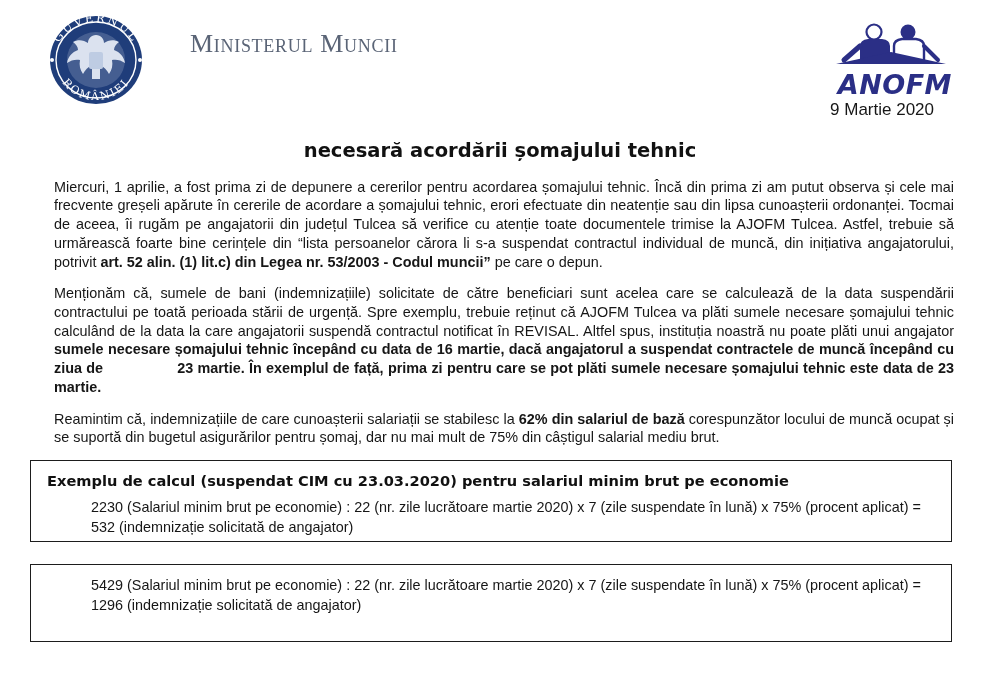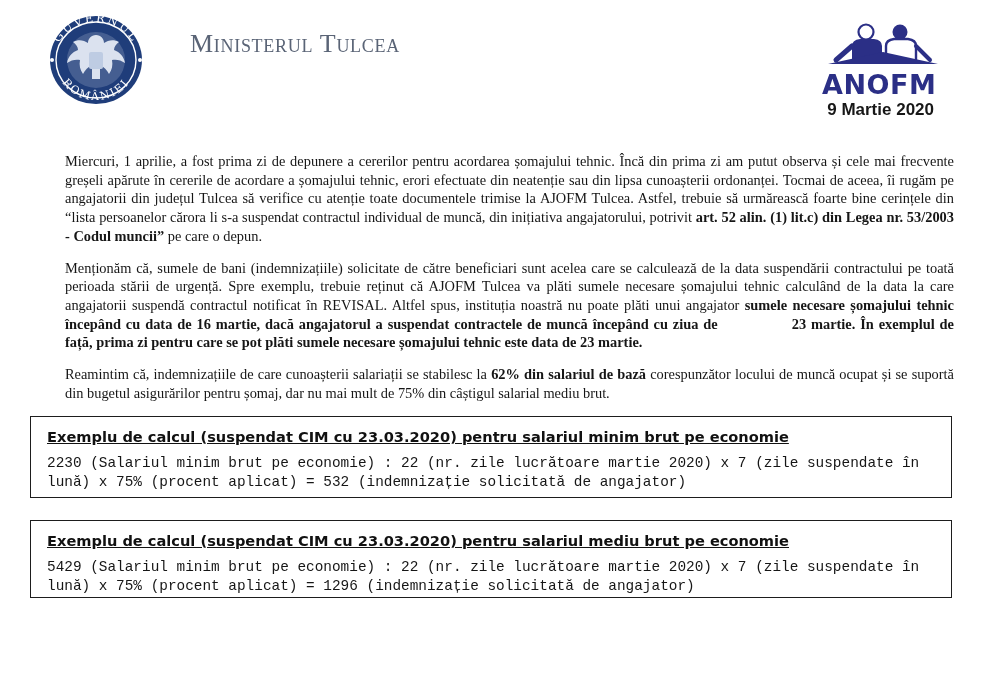--- a/index.html
+++ b/index.html
@@ -155,7 +155,7 @@
   </div>
 
   <div class="ministry">
-    <span>Ministerul   Tulcea</span>
+    <span>Ministerul   Muncii</span>
   </div>
 
   <div class="anofm">

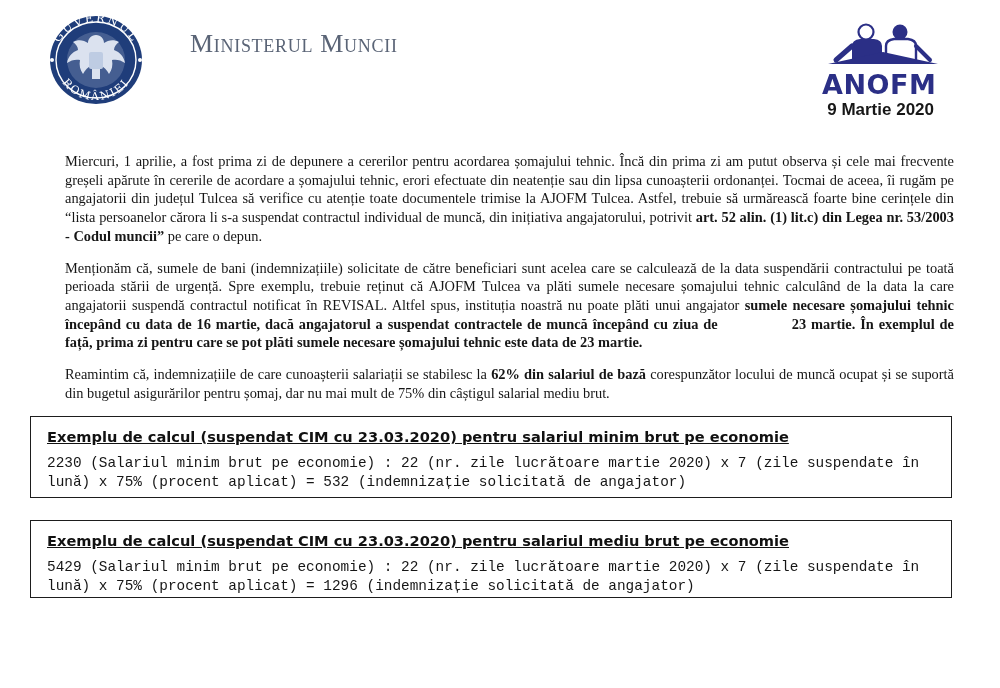--- a/index.html
+++ b/index.html
@@ -47,7 +47,8 @@
     right: 48px;
     top: 22px;
     width: 130px;
-    text-align: left;
+    text-align: right;
+    font-style: italic;
   }
   .anofm-mark { display: block; }
   .anofm-text {

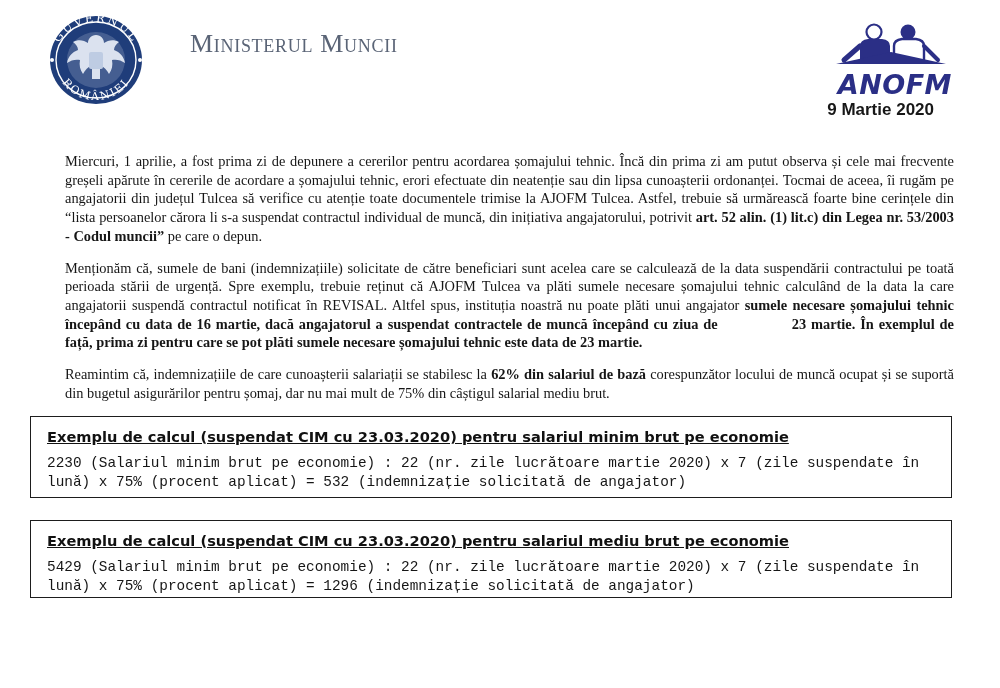--- a/index.html
+++ b/index.html
@@ -67,7 +67,6 @@
     font-family: "Liberation Sans", sans-serif;
     font-size: 17px;
     color: #171717;
-    font-weight: bold;
   }
 
   

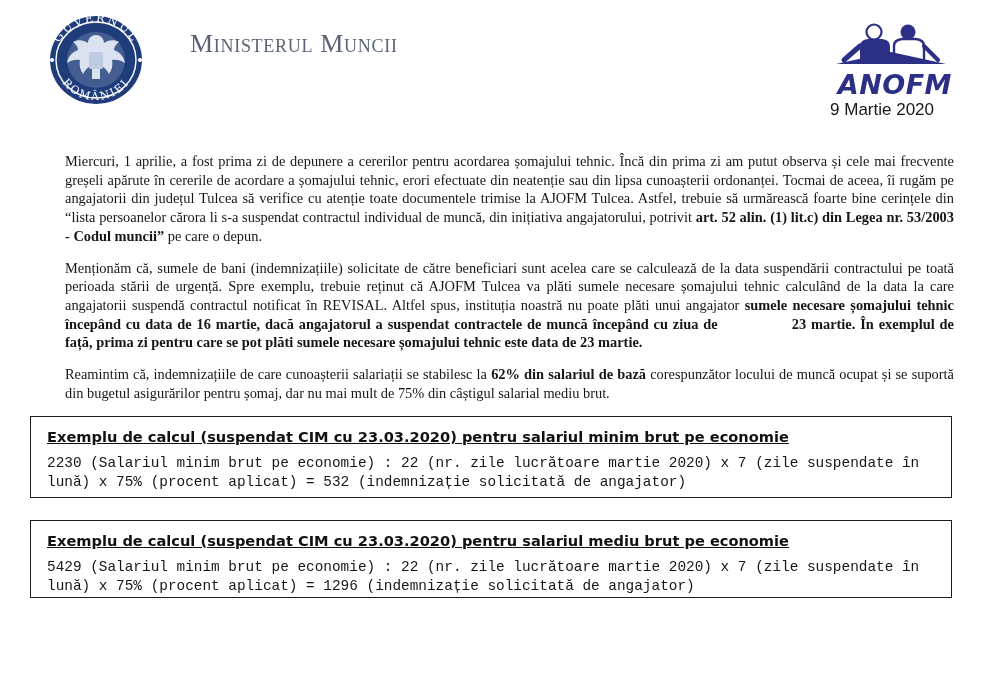--- a/index.html
+++ b/index.html
@@ -180,6 +180,7 @@
 </div>
 
 <div class="title">
+  <span class="t2">necesară acordării șomajului tehnic</span>
 </div>
 
 <div class="content">

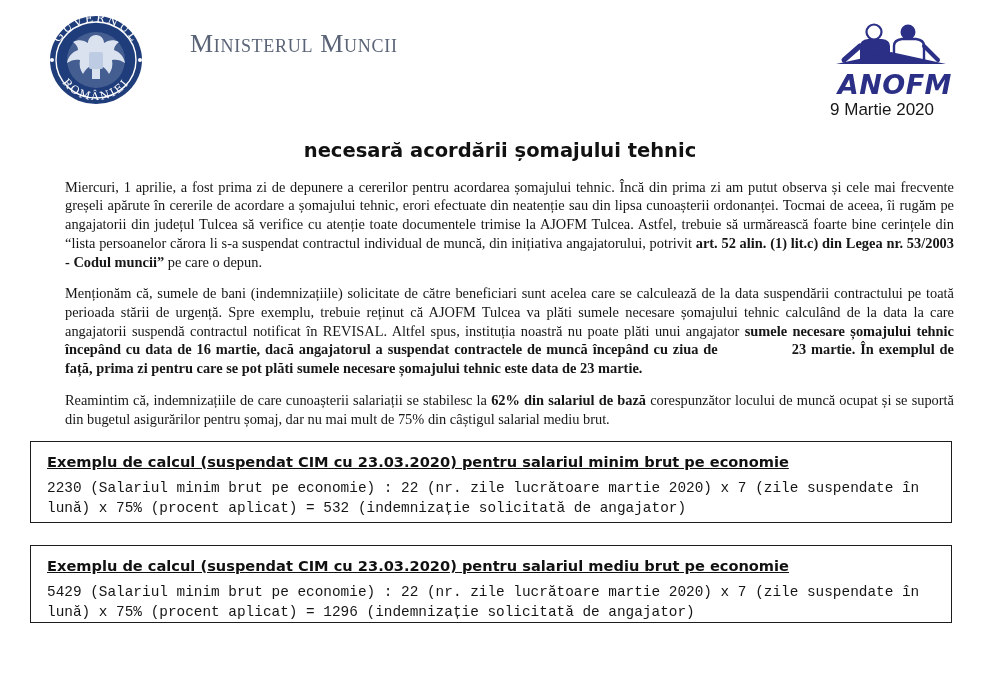--- a/index.html
+++ b/index.html
@@ -88,9 +88,9 @@
     padding: 14px 46px 0 50px;
   }
   p.para {
-    margin: 0 0 13px 15px;
+    margin: 0 0 13px 4px;
     text-align: justify;
-    font-family: Liberation Serif, serif;
+    font-family: Liberation Sans, sans-serif;
     font-size: 14.4px;
     line-height: 1.30;
     color: #161616;

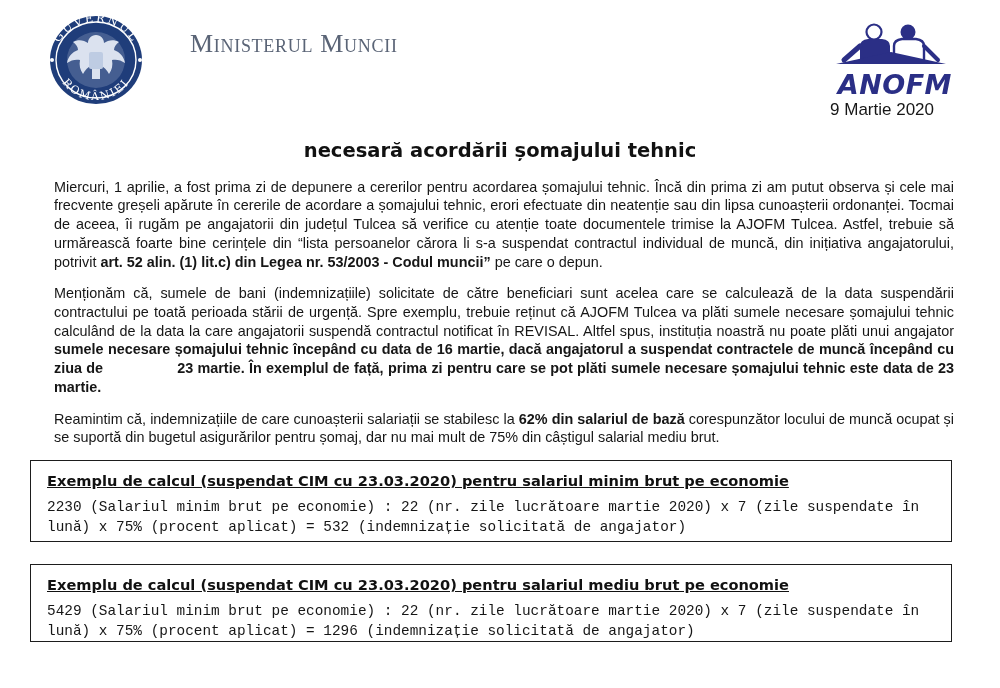--- a/index.html
+++ b/index.html
@@ -111,7 +111,6 @@
     font-family: "DejaVu Sans", sans-serif;
     font-weight: 700;
     font-size: 14.6px;
-    text-decoration: underline;
     color: #111111;
     display: block;
     margin-bottom: 9px;

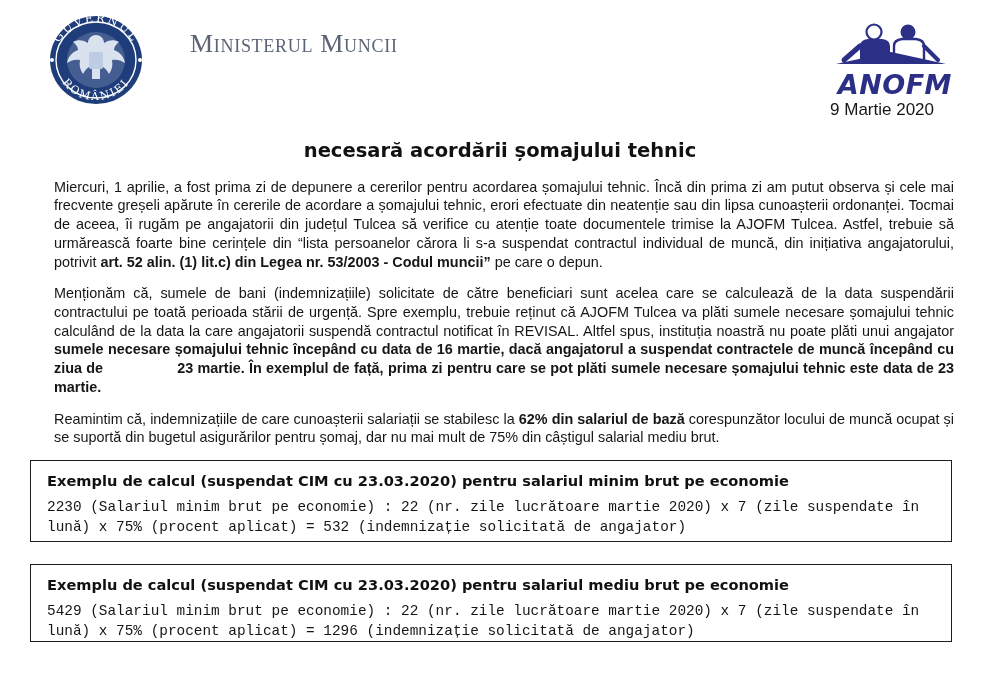--- a/index.html
+++ b/index.html
@@ -116,11 +116,12 @@
     margin-bottom: 9px;
   }
   .box-calc {
-    font-family: Liberation Mono, monospace;
+    font-family: Liberation Sans, sans-serif;
     font-size: 14.4px;
     line-height: 1.36;
     color: #161616;
     display: block;
+    margin-left: 44px;
   }
 </style>
 </head>

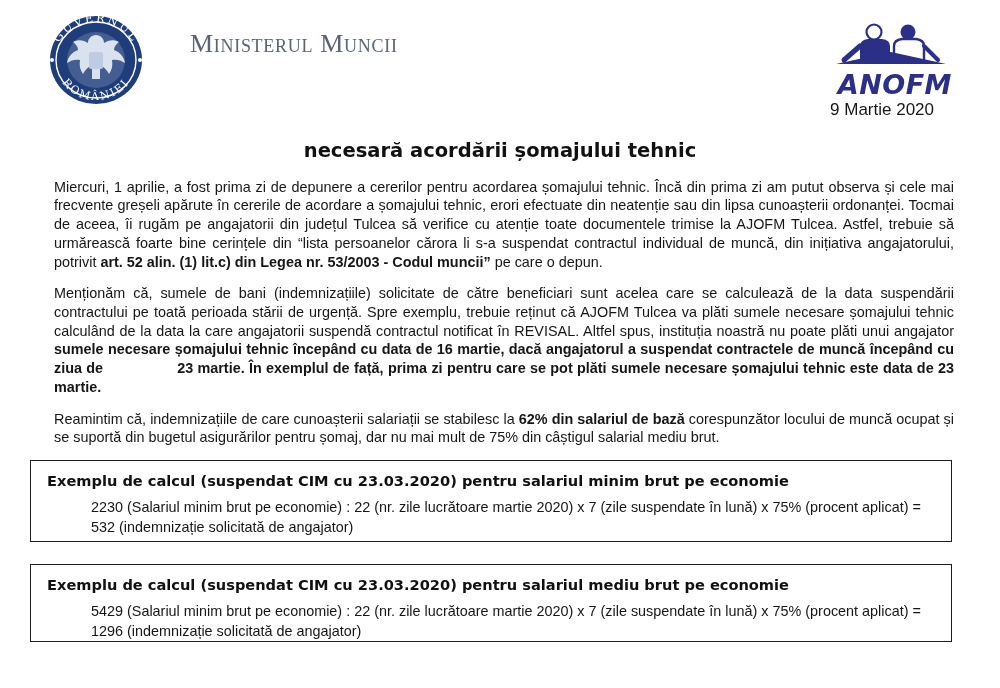--- a/index.html
+++ b/index.html
@@ -199,7 +199,6 @@
 </div>
 
 <div class="box box-2">
-  <span class="box-title">Exemplu de calcul (suspendat CIM cu 23.03.2020) pentru salariul mediu brut pe economie</span>
   <span class="box-calc">5429 (Salariul minim brut pe economie) : 22 (nr. zile lucrătoare martie 2020) x 7 (zile suspendate în lună)  x 75%  (procent aplicat)  = 1296 (indemnizație solicitată de angajator)</span>
 </div>
 

